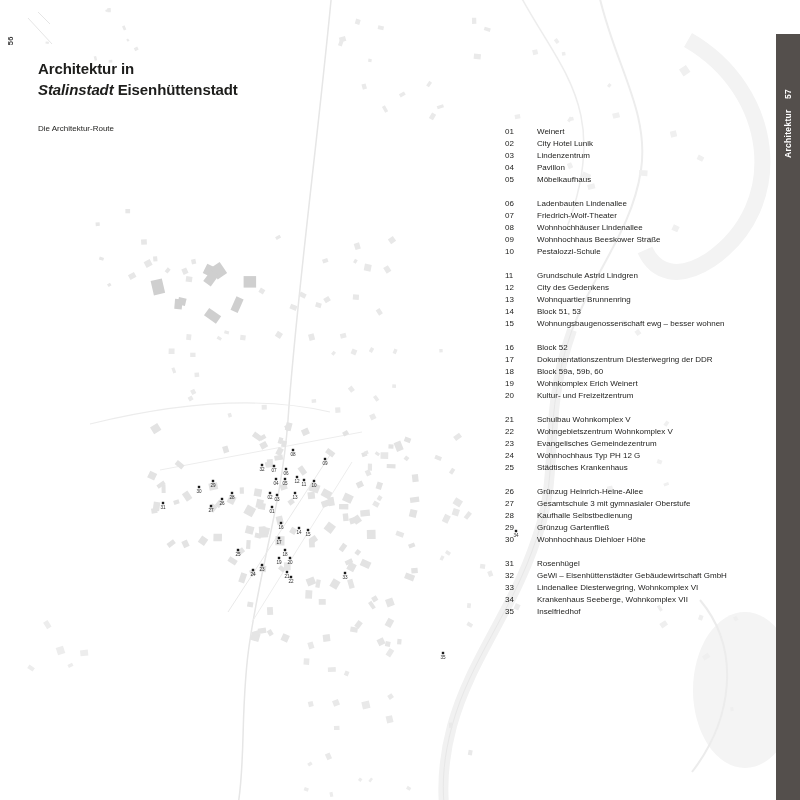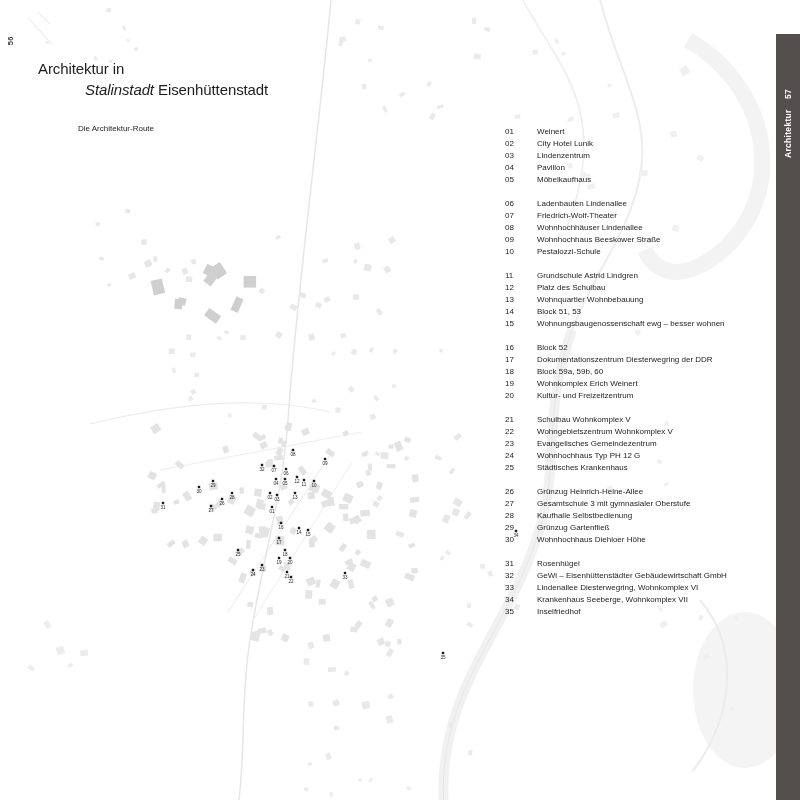--- a/index.html
+++ b/index.html
@@ -26,7 +26,7 @@
   .side-tab-text .tab-label { margin-top:4px; }
   .side-tab-text .tab-page { margin-top:10px; }
   .title-block { position:absolute; left:38px; top:58px; }
-  .title-line { font-size:15px; font-weight:normal; line-height:21px; letter-spacing:-0.1px; }
+  .title-line { font-size:15px; font-weight:bold; line-height:21px; letter-spacing:-0.1px; }
   .title-italic { font-style:italic;margin-left:47px; }
   .subtitle { position:absolute; left:38px; top:124px; font-size:8px; color:#1d1d1b;margin-left:40px; }
   .route-list { position:absolute; left:505px; top:126px; }

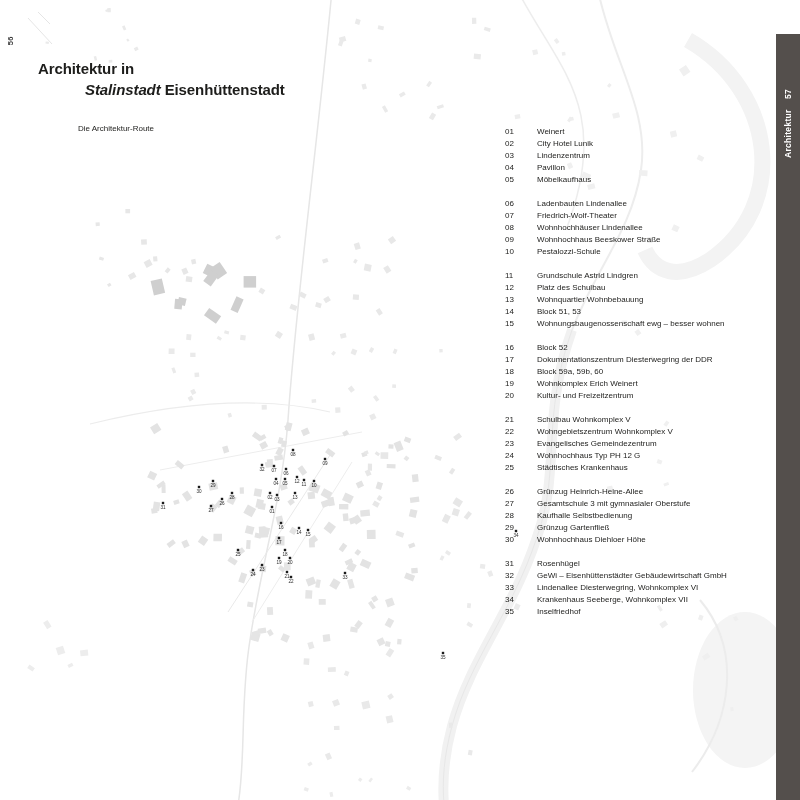--- a/index.html
+++ b/index.html
@@ -27,7 +27,7 @@
   .side-tab-text .tab-page { margin-top:10px; }
   .title-block { position:absolute; left:38px; top:58px; }
   .title-line { font-size:15px; font-weight:bold; line-height:21px; letter-spacing:-0.1px; }
-  .title-italic { font-style:italic;margin-left:47px; }
+  .title-italic { font-style:italic; }
   .subtitle { position:absolute; left:38px; top:124px; font-size:8px; color:#1d1d1b;margin-left:40px; }
   .route-list { position:absolute; left:505px; top:126px; }
   .list-group { margin-bottom:12px; }

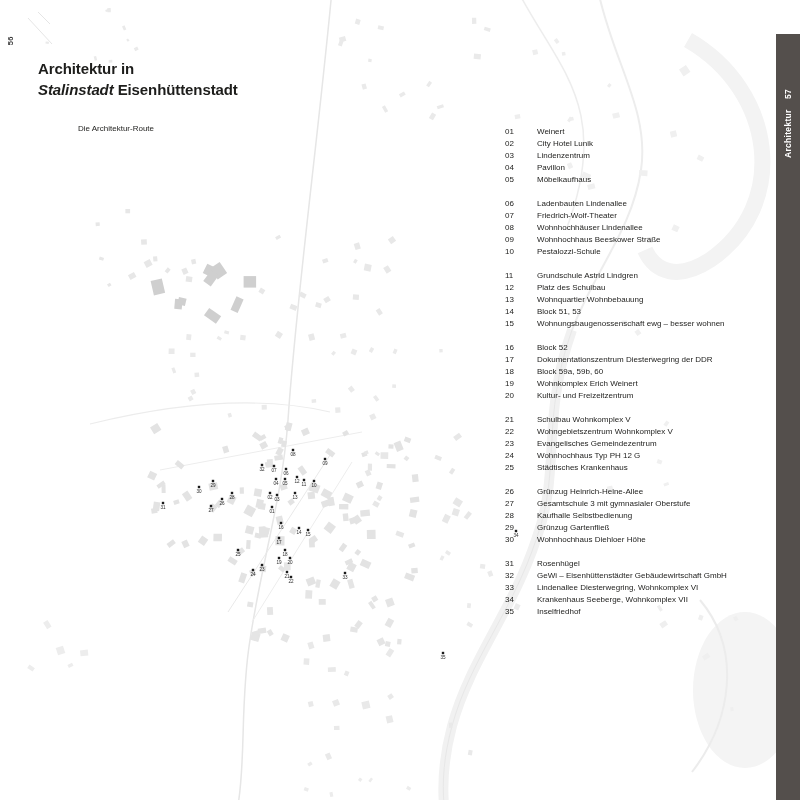--- a/index.html
+++ b/index.html
@@ -28,7 +28,7 @@
   .title-block { position:absolute; left:38px; top:58px; }
   .title-line { font-size:15px; font-weight:bold; line-height:21px; letter-spacing:-0.1px; }
   .title-italic { font-style:italic; }
-  .subtitle { position:absolute; left:38px; top:124px; font-size:8px; color:#1d1d1b;margin-left:40px; }
+  .subtitle { position:absolute; left:38px; top:124px; font-size:8px; color:#1d1d1b; }
   .route-list { position:absolute; left:505px; top:126px; }
   .list-group { margin-bottom:12px; }
   .list-row { display:grid; grid-template-columns:32px auto; font-size:8px; line-height:12px; white-space:nowrap; }

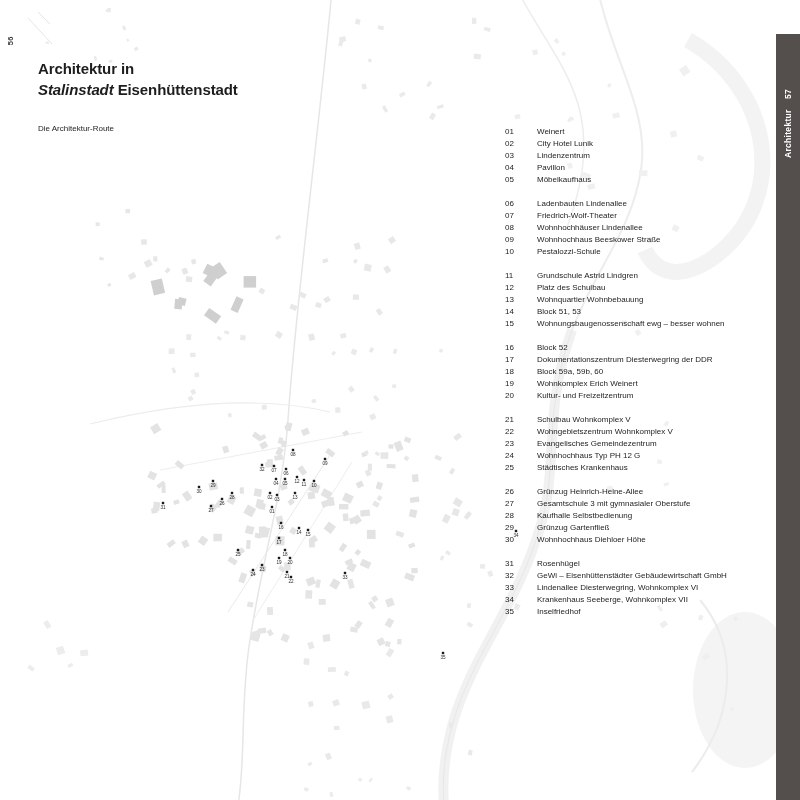--- a/index.html
+++ b/index.html
@@ -544,7 +544,7 @@
       </div>
       <div class="list-row">
         <span>12</span>
-        <span>Platz des Schulbau</span>
+        <span>City des Gedenkens</span>
       </div>
       <div class="list-row">
         <span>13</span>

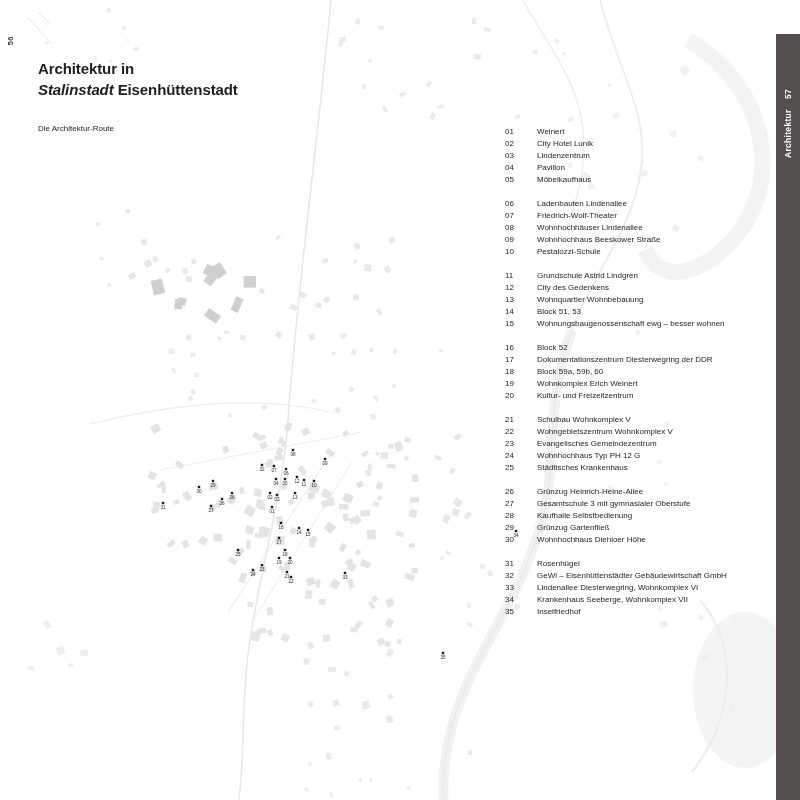--- a/index.html
+++ b/index.html
@@ -548,7 +548,7 @@
       </div>
       <div class="list-row">
         <span>13</span>
-        <span>Wohnquartier Wohnbebauung</span>
+        <span>Wohnquartier Brunnenring</span>
       </div>
       <div class="list-row">
         <span>14</span>

